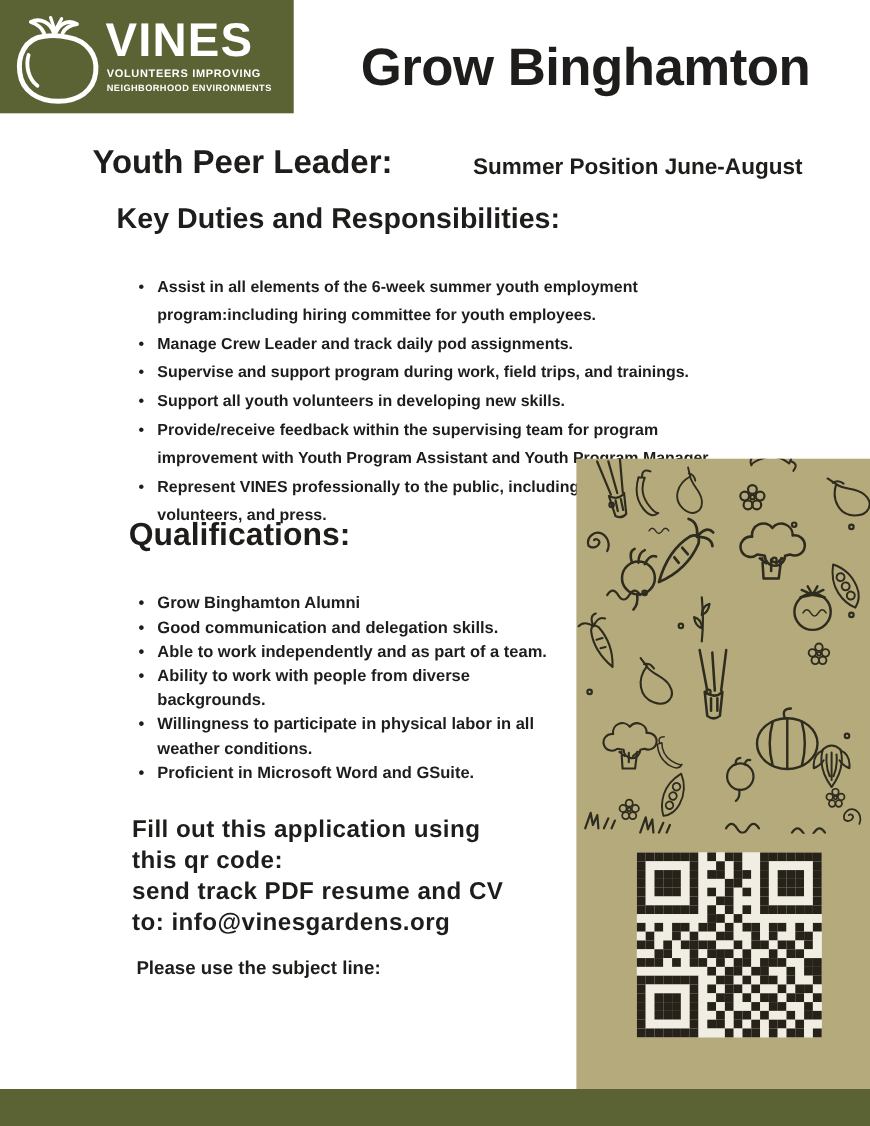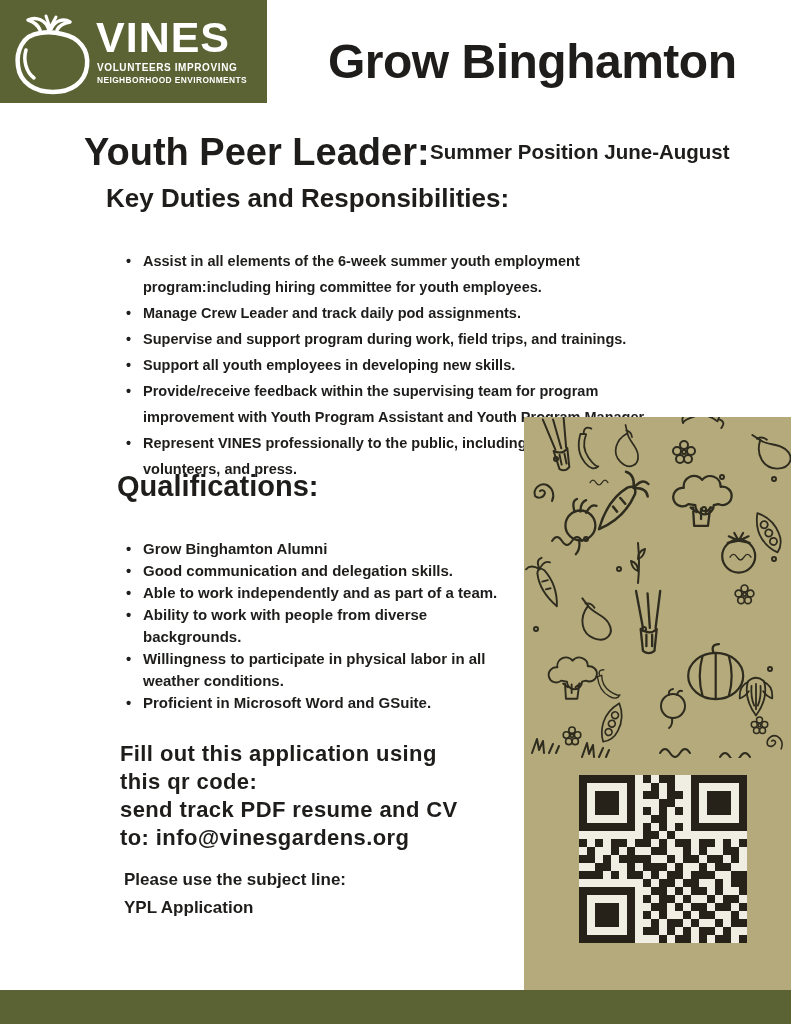--- a/index.html
+++ b/index.html
@@ -15,7 +15,7 @@
   .tag2{position:absolute;left:97px;top:75px;font-size:8.4px;font-weight:bold;color:#ffffff;letter-spacing:.4px;white-space:nowrap;}
   
   .main-title{position:absolute;left:328px;top:34px;margin:0;font-size:48px;font-weight:bold;letter-spacing:-.5px;white-space:nowrap;}
-  .pos-title{position:absolute;left:84px;top:131px;font-size:38px;font-weight:bold;white-space:nowrap;}
+  .pos-title{position:absolute;left:84px;top:131px;font-size:30px;font-weight:bold;white-space:nowrap;}
   .pos-sub{position:absolute;left:430px;top:140px;font-size:20.5px;font-weight:bold;white-space:nowrap;}
   .duties-heading{position:absolute;left:106px;top:183px;margin:0;font-size:26px;font-weight:bold;white-space:nowrap;}
   .qual-heading{position:absolute;left:117px;top:470px;margin:0;font-size:29px;font-weight:bold;white-space:nowrap;}

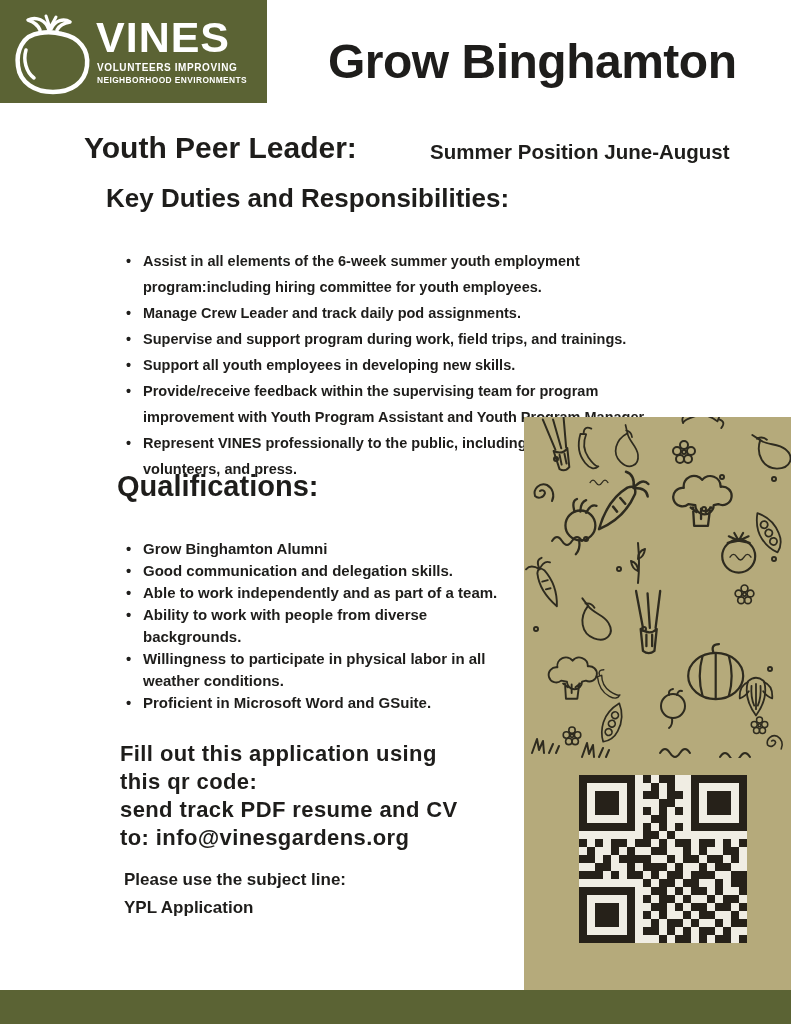--- a/index.html
+++ b/index.html
@@ -69,7 +69,7 @@
 program:including hiring committee for youth employees.</li>
     <li>Manage Crew Leader and track daily pod assignments.</li>
     <li>Supervise and support program during work, field trips, and trainings.</li>
-    <li>Support all youth employees in developing new skills.</li>
+    <li>Support all youth volunteers in developing new skills.</li>
     <li>Provide/receive feedback within the supervising team for program
 improvement with Youth Program Assistant and Youth Program Manager.</li>
     <li>Represent VINES professionally to the public, including parents, neighbors,

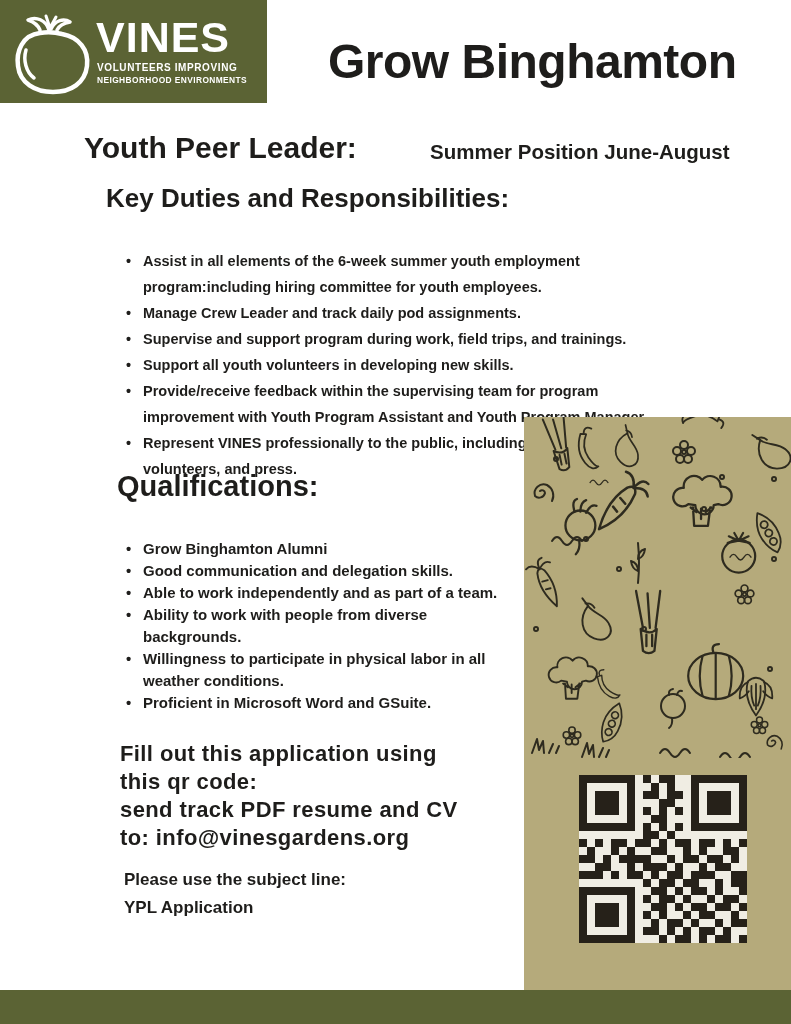--- a/index.html
+++ b/index.html
@@ -96,7 +96,6 @@
   </div>
   <div class="note">
     <div>Please use the subject line:</div>
-    <div>YPL Application</div>
   </div>
 
   <div class="art-panel">

